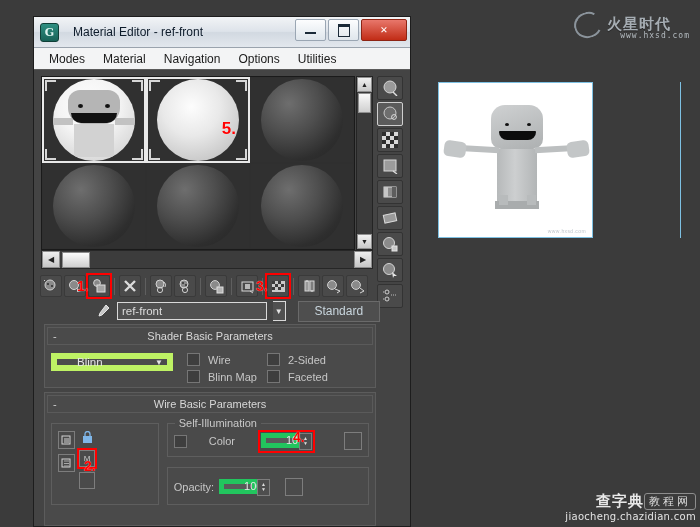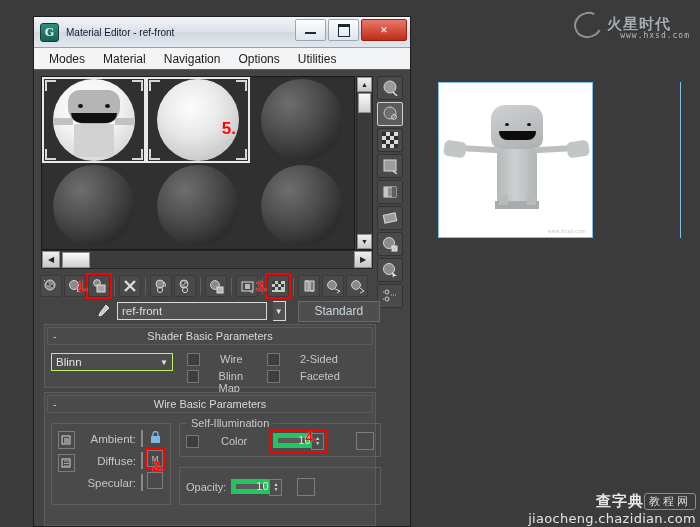--- a/index.html
+++ b/index.html
@@ -51,7 +51,7 @@
   #titlebar .appicon{width:17px;height:17px;border-radius:3px;background:linear-gradient(180deg,#2e8f82,#186257);
     border:1px solid #0f3f37;display:flex;align-items:center;justify-content:center;
     color:#dff4f0;font-size:11px;font-weight:bold;font-family:"DejaVu Serif",serif;}
-  #titlebar .title{margin-left:7px;font-size:10px;color:#0d1b2a;font-family:"Liberation Sans",sans-serif;}
+  #titlebar .title{margin-left:14px;font-size:12px;color:#0d1b2a;font-family:"Liberation Sans",sans-serif;}
   .wbtns{position:absolute;right:3px;top:2px;display:flex;gap:2px;}
   .wbtn{width:29px;height:20px;border:1px solid #9aa6b3;border-radius:2px;
     background:linear-gradient(180deg,#fcfdfe,#dfe6ec);display:flex;align-items:center;justify-content:center;

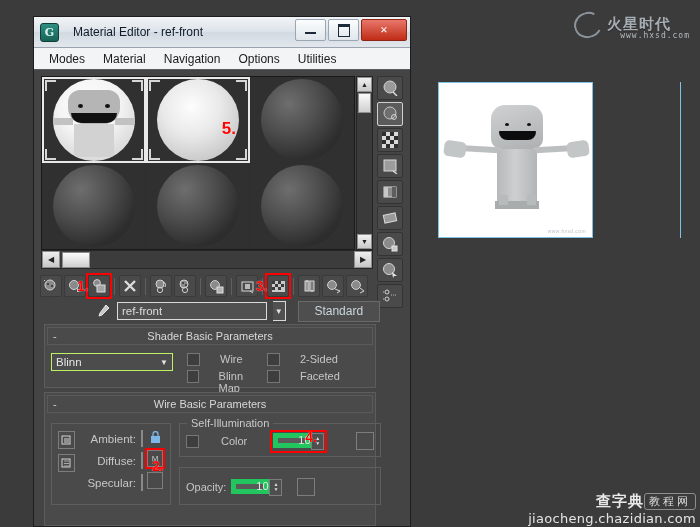--- a/index.html
+++ b/index.html
@@ -152,8 +152,8 @@
   .cbrow{display:flex;align-items:flex-start;gap:20px;}
   .cbox{width:11px;height:11px;background:#3e3e3e;border:1px solid #767676;}
   .cblabel{font-size:11px;color:#c6c6c6;}
-  #shaderSel{width:122px;height:18px;background:#4c4c4c;border:1px solid #bef264;color:#e4e4e4;
-    font-size:11.5px;display:flex;align-items:center;padding-left:4px;box-sizing:border-box;position:relative;}
+  #shaderSel{width:122px;height:18px;background:#4c4c4c;border:6px solid #bef264;color:#e4e4e4;
+    font-size:11.5px;display:flex;align-items:center;padding-left:20px;box-sizing:border-box;position:relative;}
   #shaderSel .ca{position:absolute;right:4px;font-size:8px;color:#e4e4e4;}
 
   .group{border:1px solid #5e5e5e;position:relative;padding:10px 6px 6px 6px;}

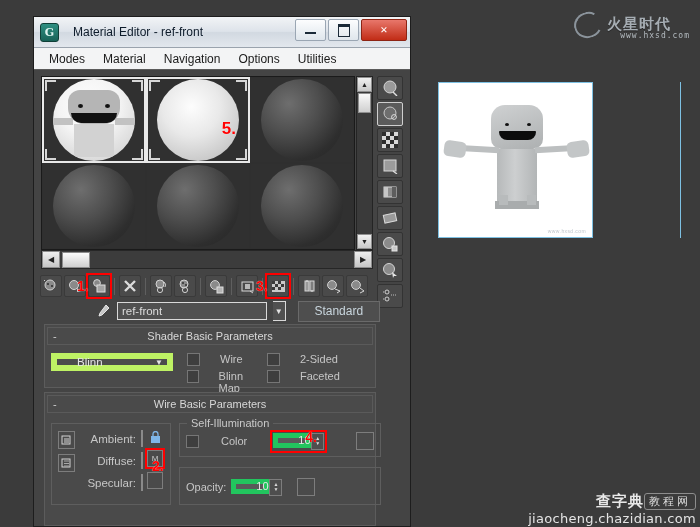--- a/index.html
+++ b/index.html
@@ -149,7 +149,7 @@
   .roll-hdr .minus{position:absolute;left:5px;color:#cfcfcf;font-size:11px;}
   .roll-body{padding:4px 6px 6px 6px;}
 
-  .cbrow{display:flex;align-items:flex-start;gap:20px;}
+  .cbrow{display:flex;align-items:center;gap:8px;}
   .cbox{width:11px;height:11px;background:#3e3e3e;border:1px solid #767676;}
   .cblabel{font-size:11px;color:#c6c6c6;}
   #shaderSel{width:122px;height:18px;background:#4c4c4c;border:6px solid #bef264;color:#e4e4e4;

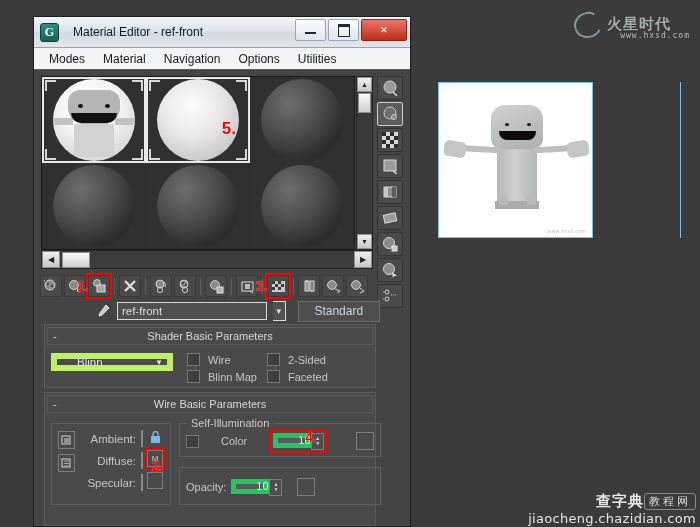--- a/index.html
+++ b/index.html
@@ -531,14 +531,6 @@
                     </svg>
                 </div>
               </div>
-              <div style="flex:1;display:grid;grid-template-columns:58px 1fr;gap:5px 5px;align-items:center;">
-                <div class="lbl">Ambient:</div>
-                <div class="swatch" style="background:#9b9b9b"></div>
-                <div class="lbl">Diffuse:</div>
-                <div class="swatch" style="background:#9e9e9e"></div>
-                <div class="lbl">Specular:</div>
-                <div class="swatch" style="background:#e7e7e7"></div>
-              </div>
               <div style="display:flex;flex-direction:column;gap:5px;width:18px;align-items:center;">
                 <div style="height:15px;display:flex;align-items:center;">
                   <svg width="11" height="13">

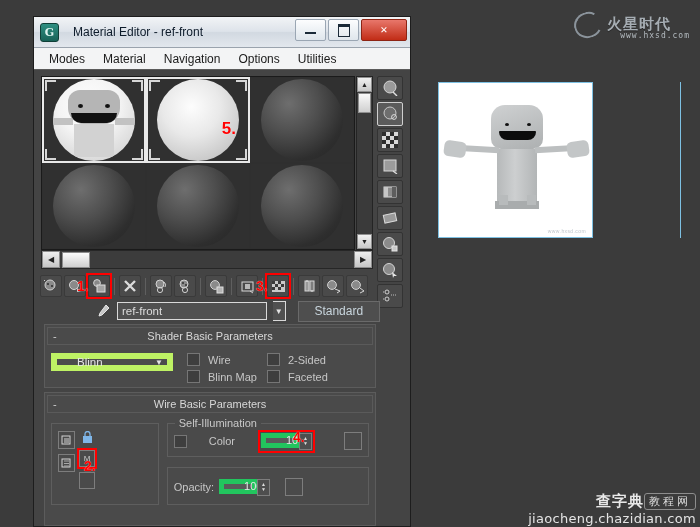--- a/index.html
+++ b/index.html
@@ -30,7 +30,7 @@
     font-family:"DejaVu Sans",sans-serif;}
   #wm-bottom .pill{color:#dcdcdc;font-size:11px;letter-spacing:3px;border:1px solid #8d8d8d;
     border-radius:3px;padding:0 4px;font-family:"DejaVu Sans",sans-serif;}
-  #wm-bottom .url{color:#e4e4e4;font-size:13px;letter-spacing:.3px;font-family:"DejaVu Sans",sans-serif;}
+  #wm-bottom .url{color:#e4e4e4;font-size:10px;letter-spacing:.3px;font-family:"DejaVu Sans",sans-serif;}
 
   
   #vp-edge{position:absolute;left:680px;top:82px;width:1px;height:156px;background:#7ec1e3;}

